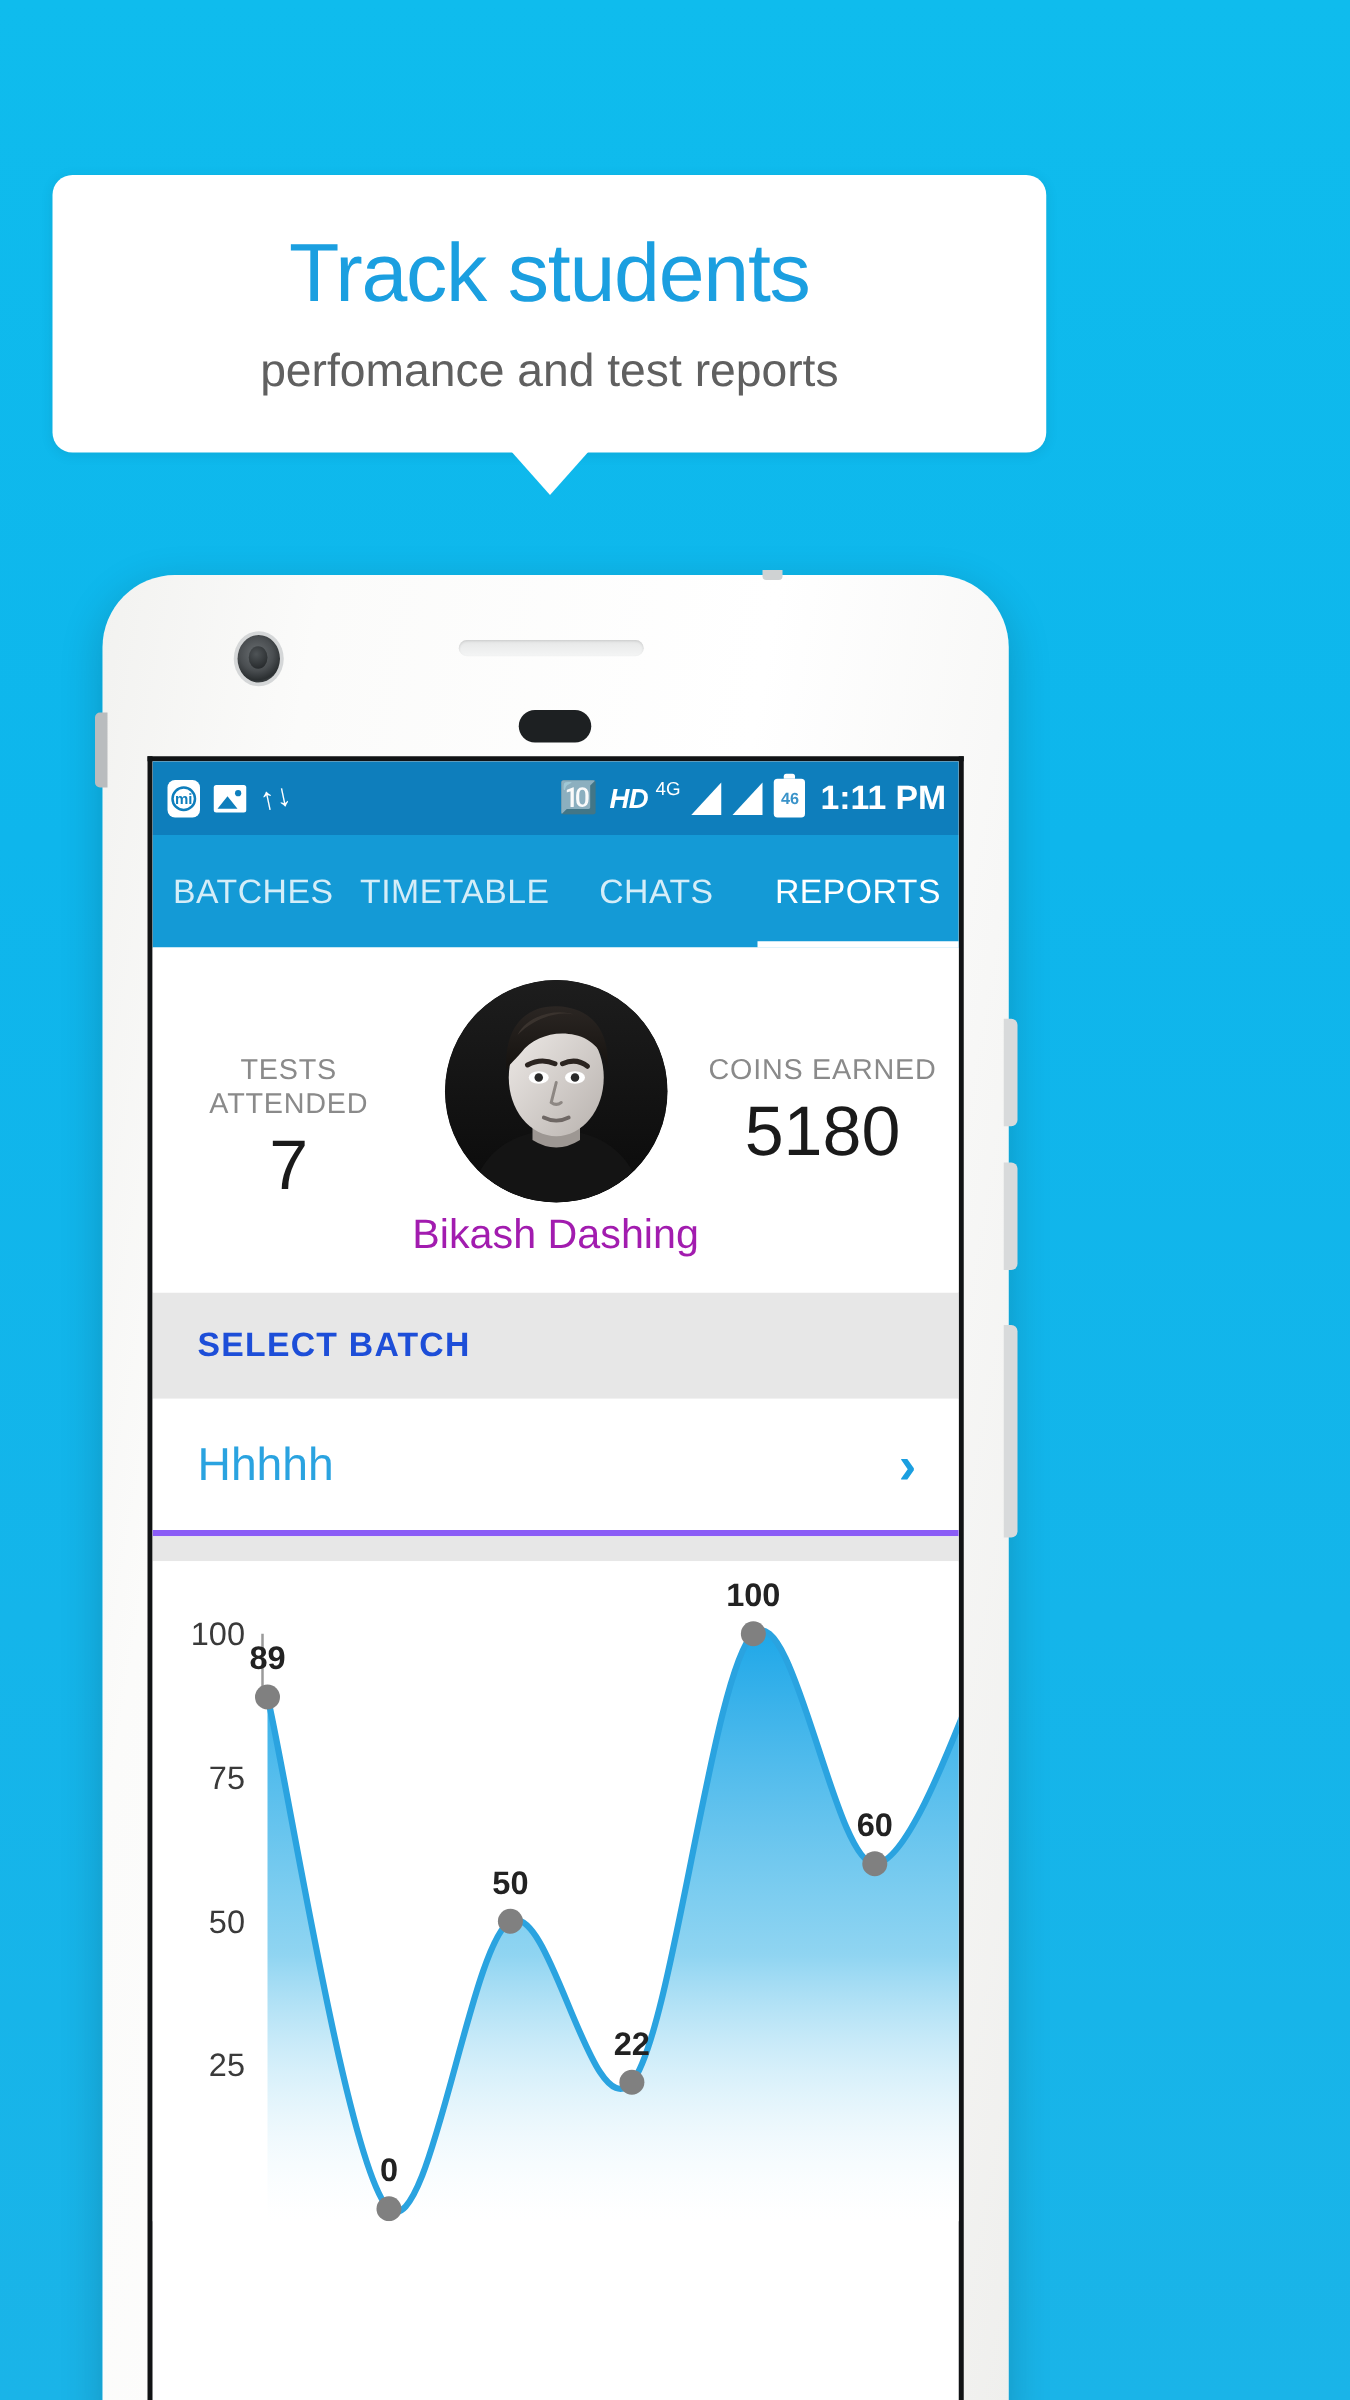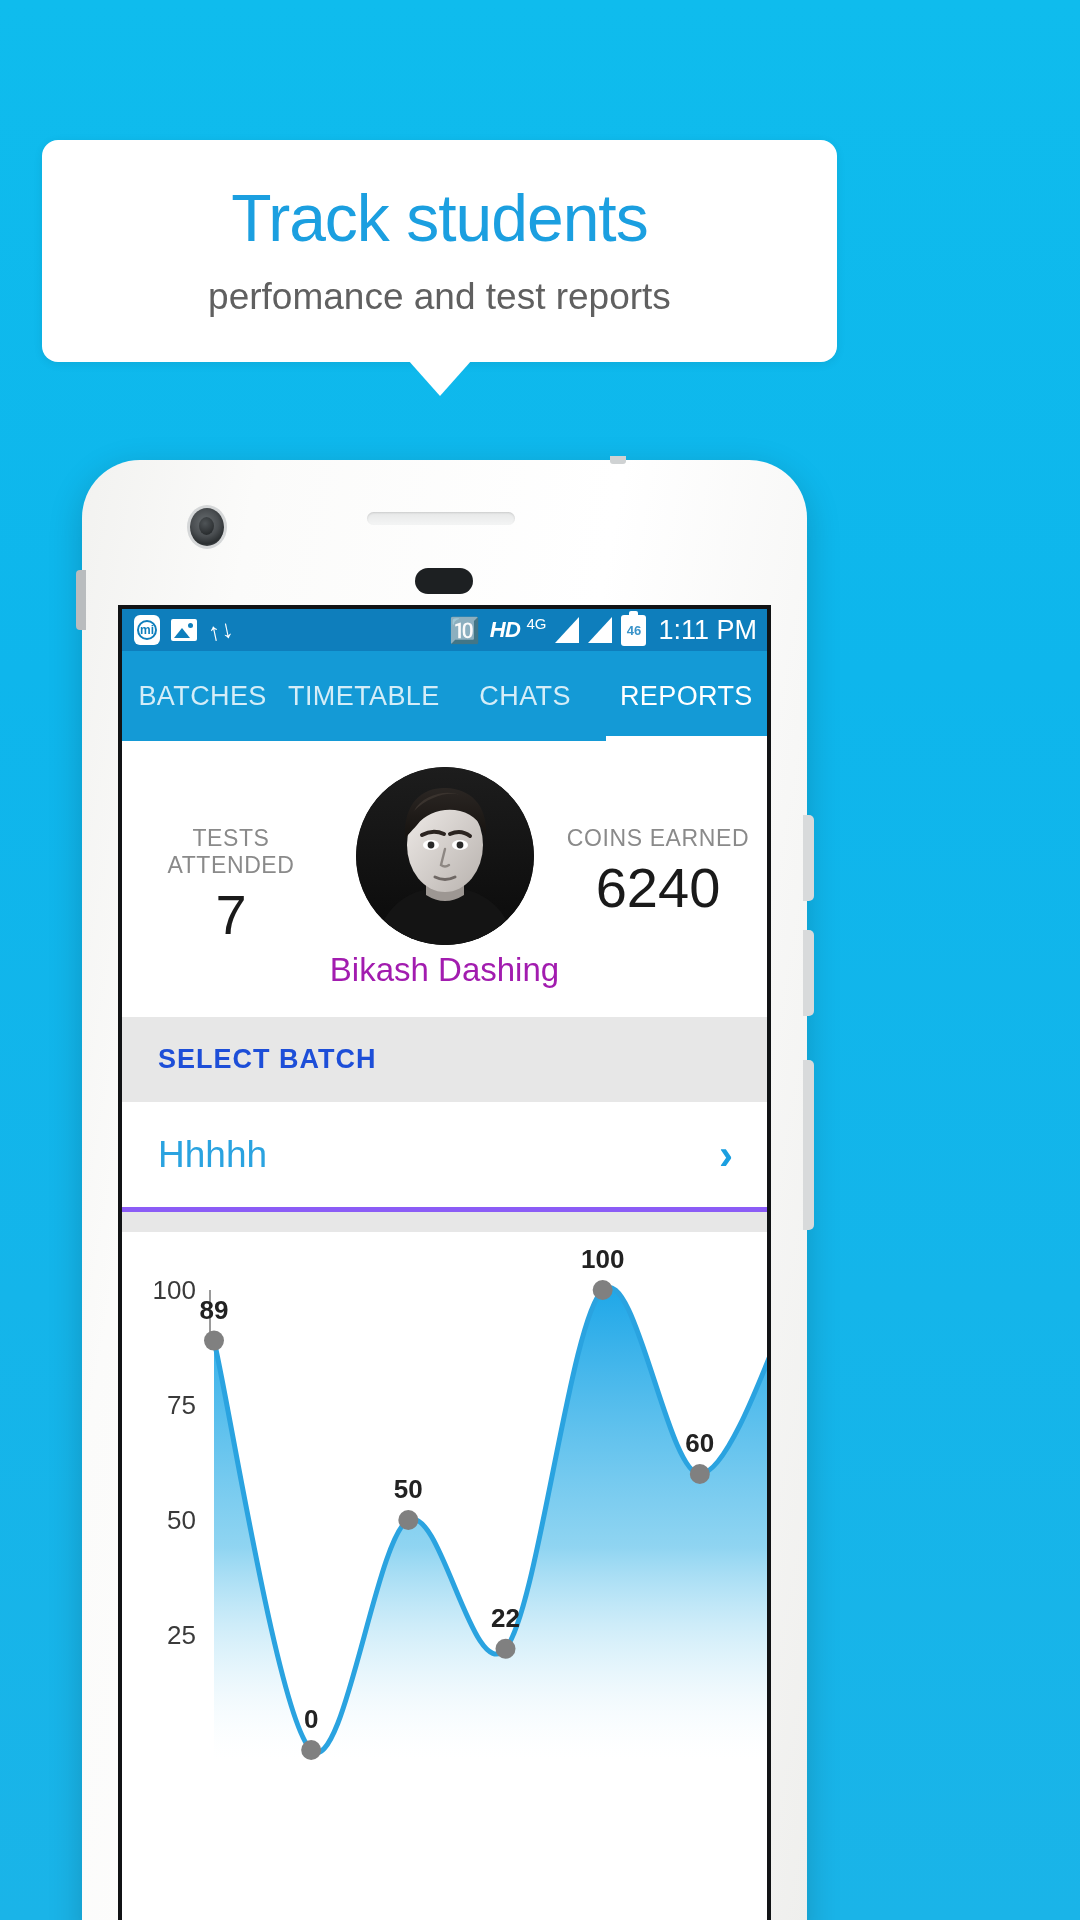--- a/index.html
+++ b/index.html
@@ -85,7 +85,7 @@
 
   
   .statusbar {
-    height:42px; background:#0e7ebc; display:flex; align-items:center;
+    height:59px; background:#0e7ebc; display:flex; align-items:center;
     padding:0 10px 0 12px; color:#ffffff;
   }
   .sb-left { display:flex; align-items:center; gap:11px; }

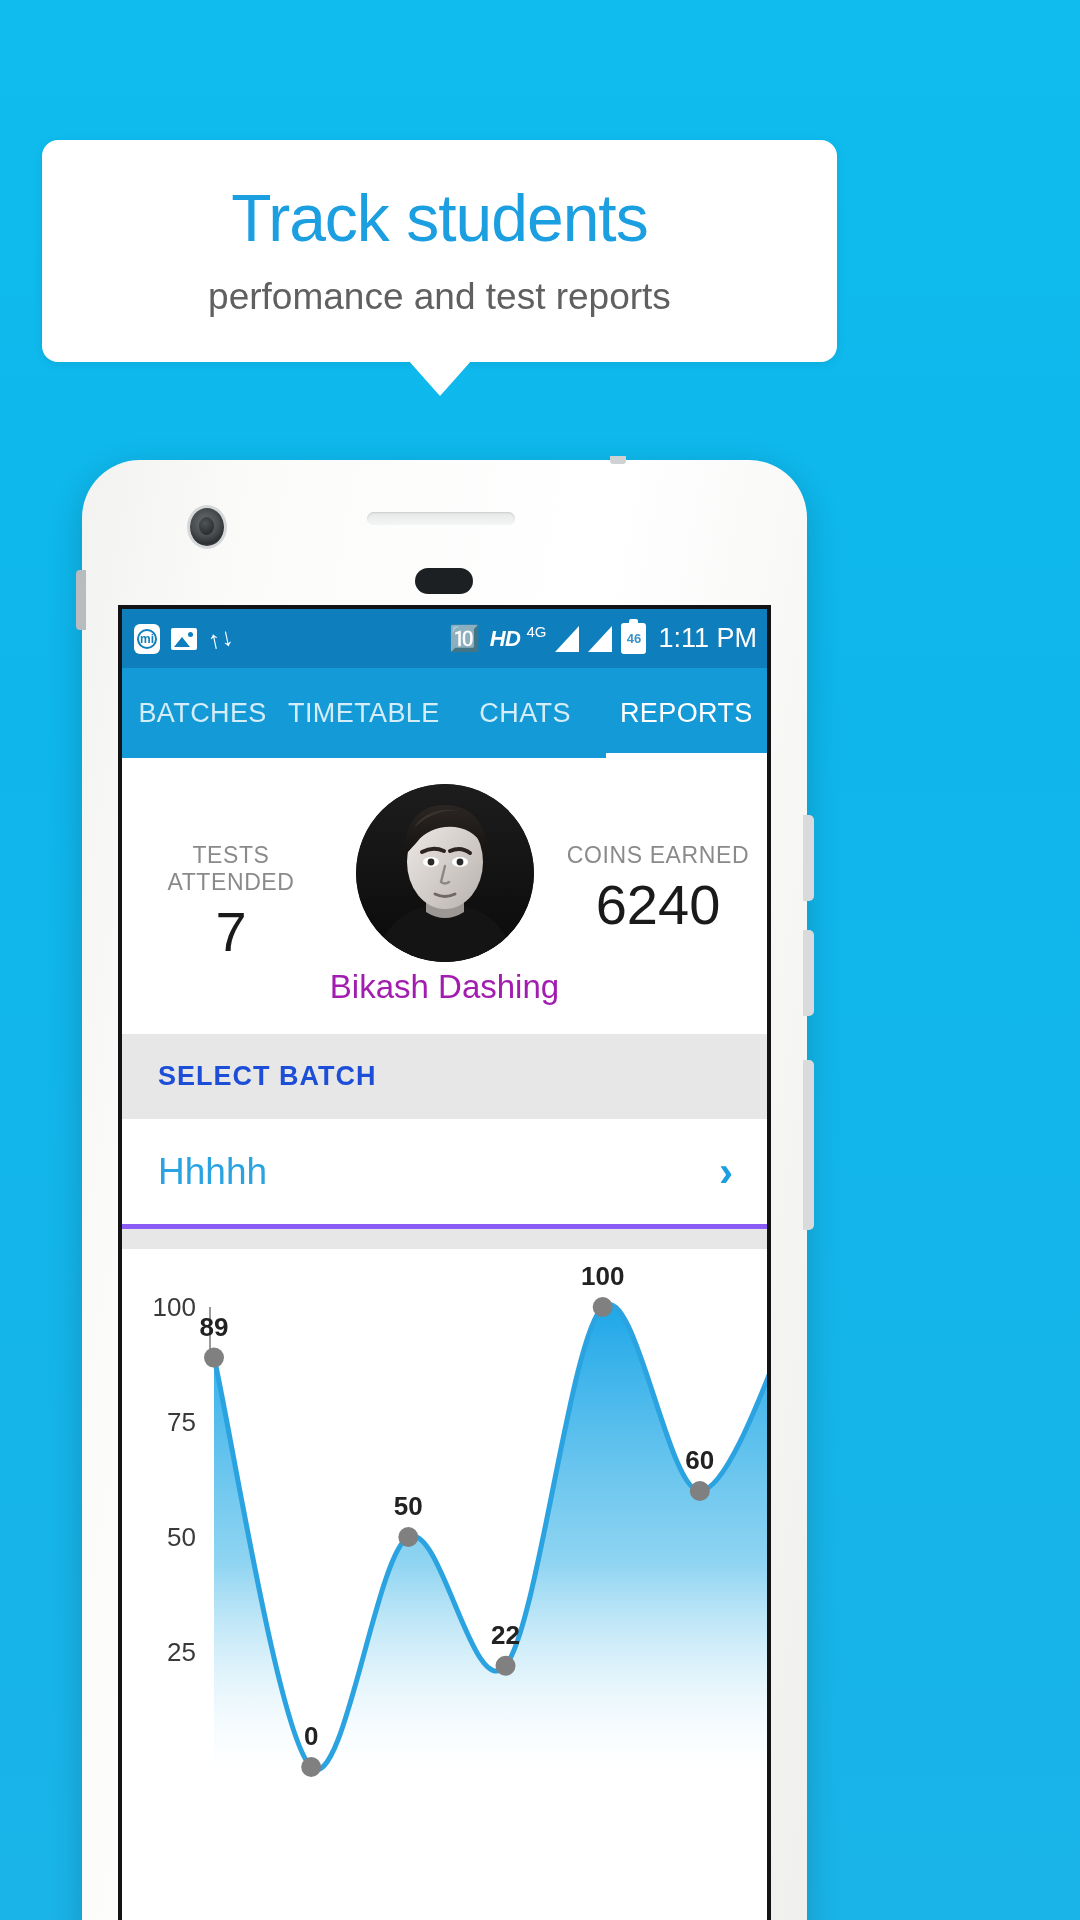--- a/index.html
+++ b/index.html
@@ -110,7 +110,7 @@
     display:flex;align-items:center;justify-content:center;}
   .batt:before{content:"";position:absolute;top:-4px;left:8px;width:9px;height:4px;background:#fff;border-radius:2px 2px 0 0;}
   .batt span{font-size:13px;font-weight:700;color:#3a93c9;}
-  .clock { font-size:27px; font-weight:400; letter-spacing:0; margin-left:3px;}
+  .clock { font-size:27px; font-weight:700; letter-spacing:0; margin-left:3px;}
 
   
   .tabs {

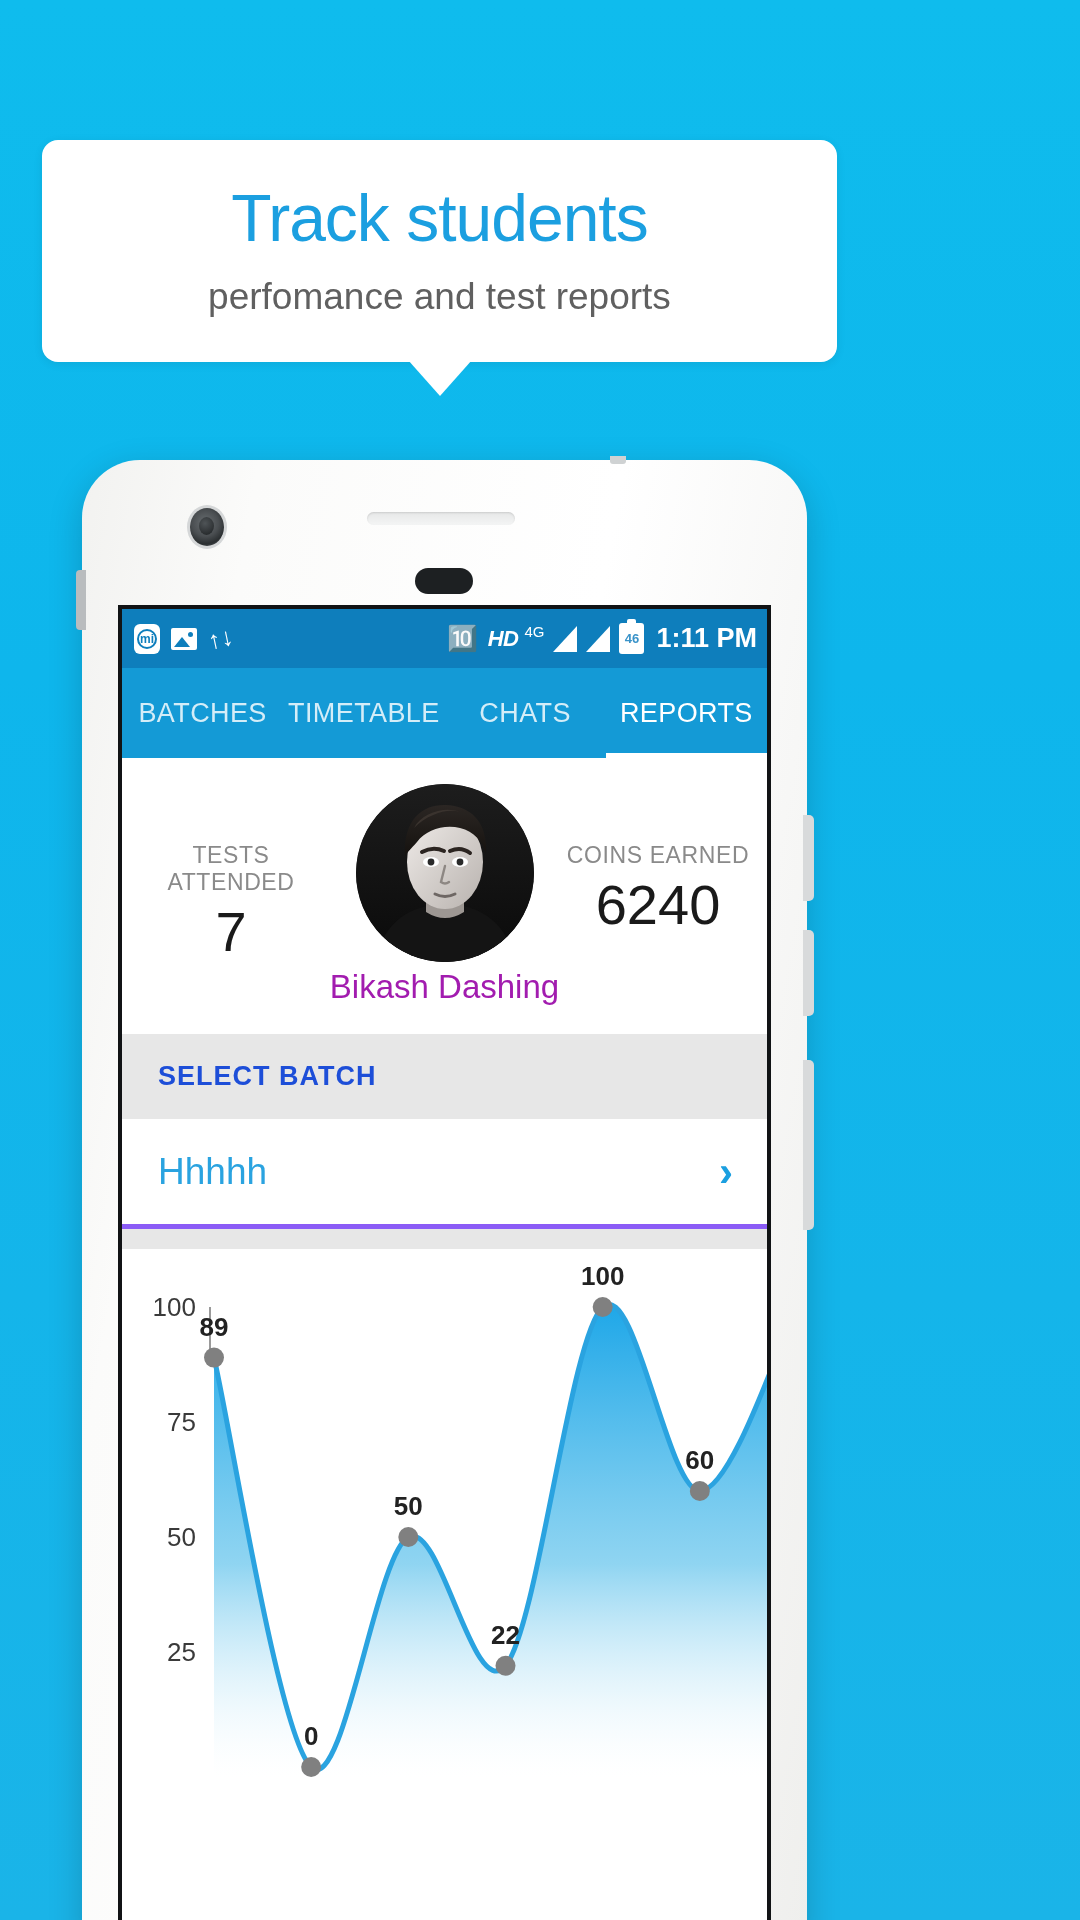--- a/index.html
+++ b/index.html
@@ -265,7 +265,7 @@
 
         <div class="stat">
           <div class="stat-label">COINS EARNED</div>
-          <div class="stat-value">6240</div>
+          <div class="stat-value">5180</div>
         </div>
       </div>
       <div class="prof-name">Bikash Dashing</div>

